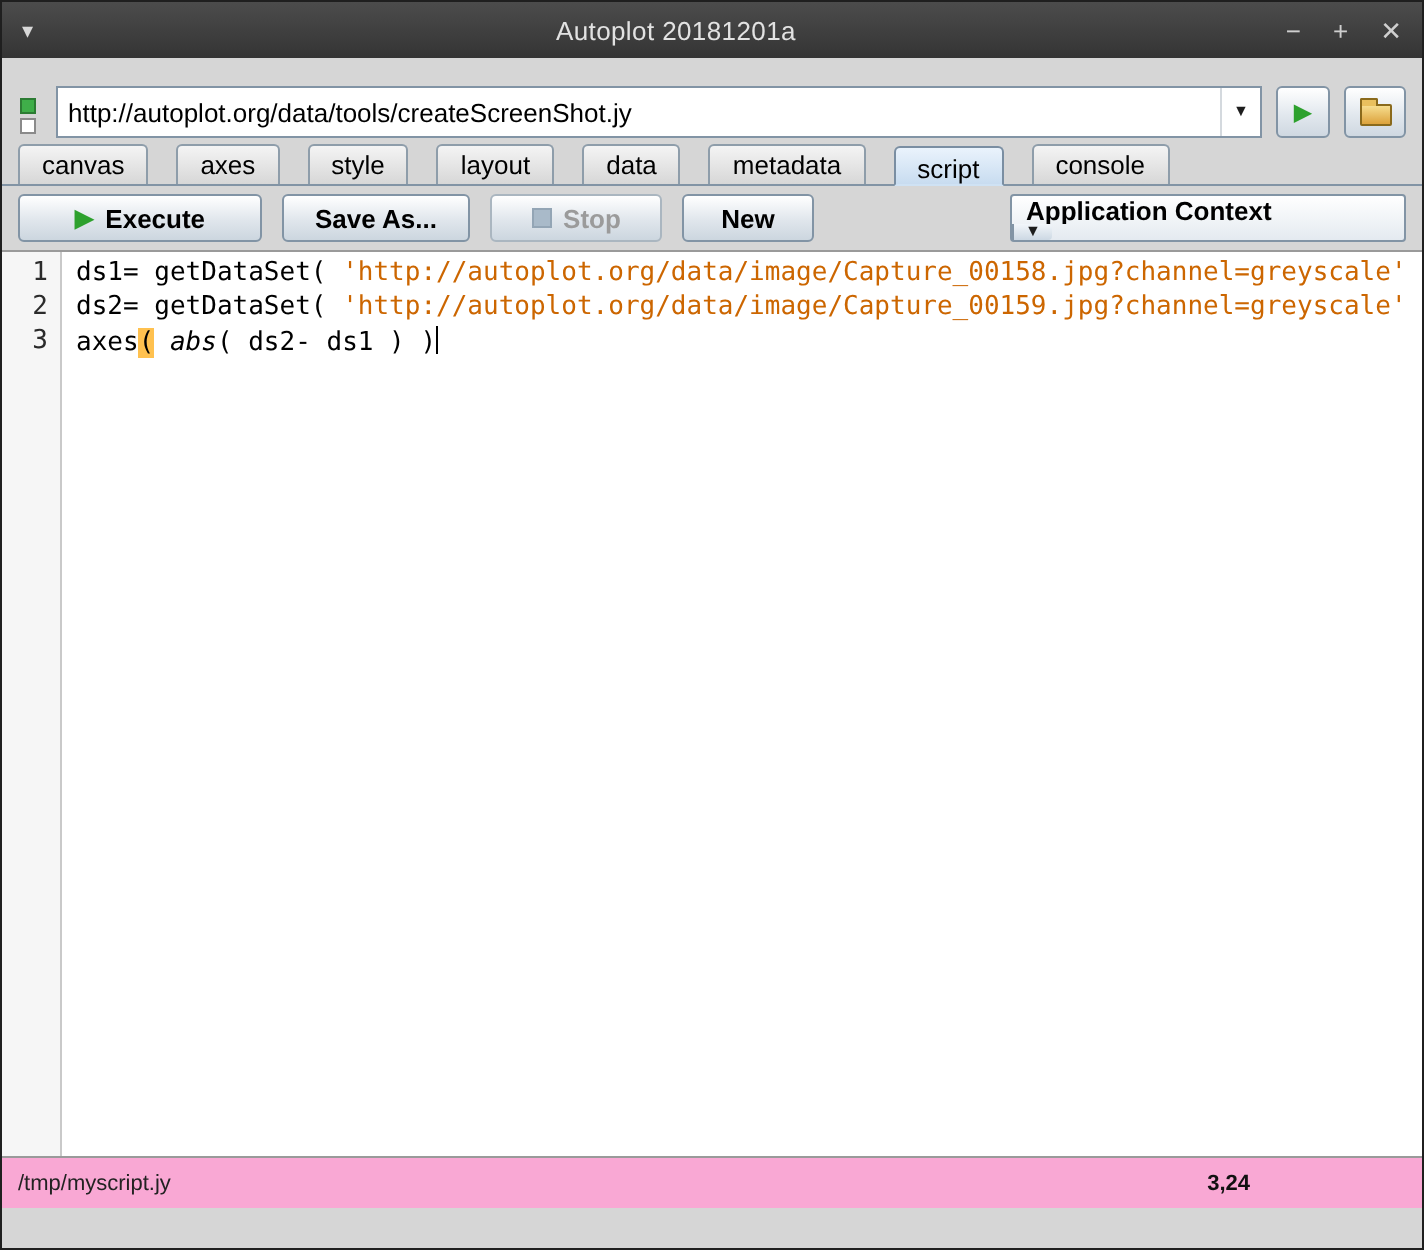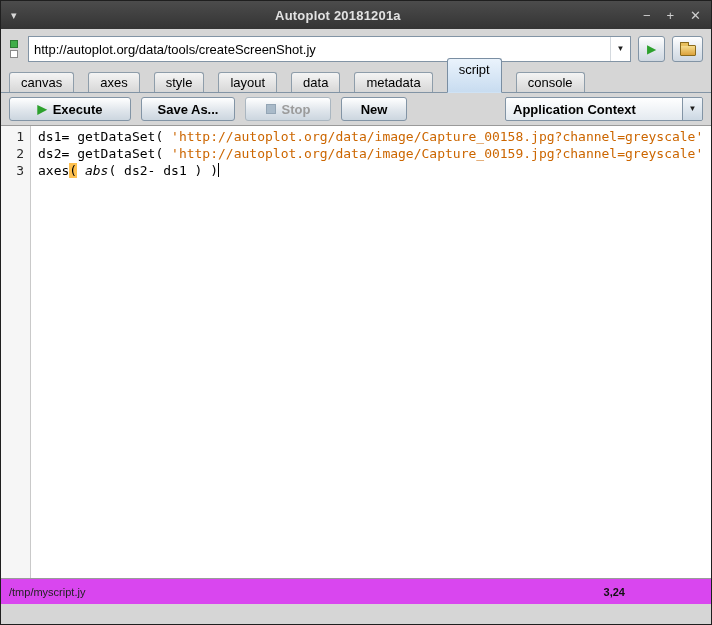--- a/index.html
+++ b/index.html
@@ -18,7 +18,7 @@
     color:#e2e2e2; display:flex; align-items:center; padding:0 10px;
   }
   .tb-menu{ width:22px; font-size:11px; color:#d8d8d8; cursor:default; }
-  .tb-title{ flex:1; text-align:center; font-weight:bold; font-size:13px; letter-spacing:.2px; }
+  .tb-title{ flex:1; text-align:center; font-weight:normal; font-size:13px; letter-spacing:.2px; }
   .tb-controls{ display:flex; gap:16px; }
   .tb-controls span{ font-size:13px; color:#cfcfcf; cursor:default; line-height:1; }
 

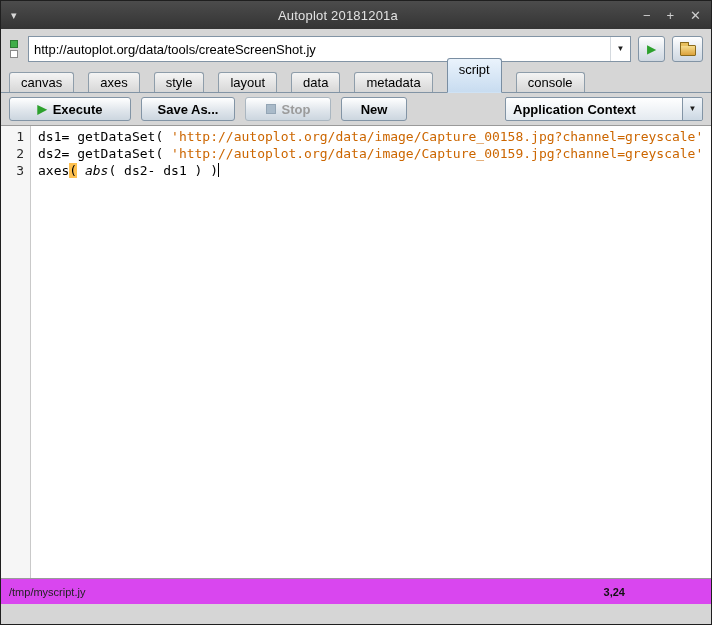--- a/index.html
+++ b/index.html
@@ -32,7 +32,7 @@
 
   
   .address-row{
-    height:40px; flex:0 0 40px; display:flex; align-items:center; gap:7px;
+    height:40px; flex:0 0 40px; display:flex; align-items:flex-end; gap:7px;
     padding:0 8px; background:#d6d6d6;
   }
   .ds-icon{ width:12px; height:21px; position:relative; flex:0 0 12px; }

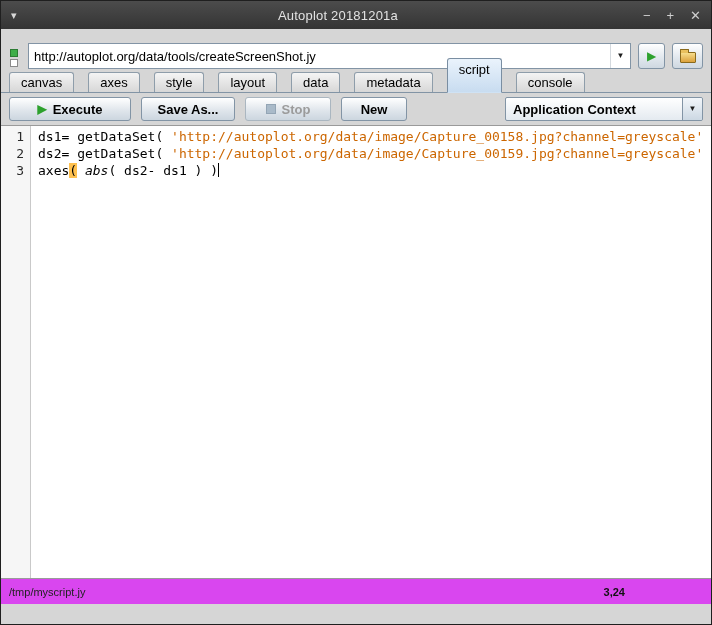--- a/index.html
+++ b/index.html
@@ -78,7 +78,7 @@
     border-radius:3px 3px 0 0; cursor:default; white-space:nowrap;
   }
   .tab.active{
-    position:relative; z-index:2; height:35px; line-height:22px; margin-bottom:-1px;
+    position:relative; z-index:2; height:20px; line-height:22px; margin-bottom:-1px;
     background:linear-gradient(#eaf3fc,#c8dcf0); border:1px solid #7a8ea2;
     border-bottom:1px solid #cfe2f4;
   }

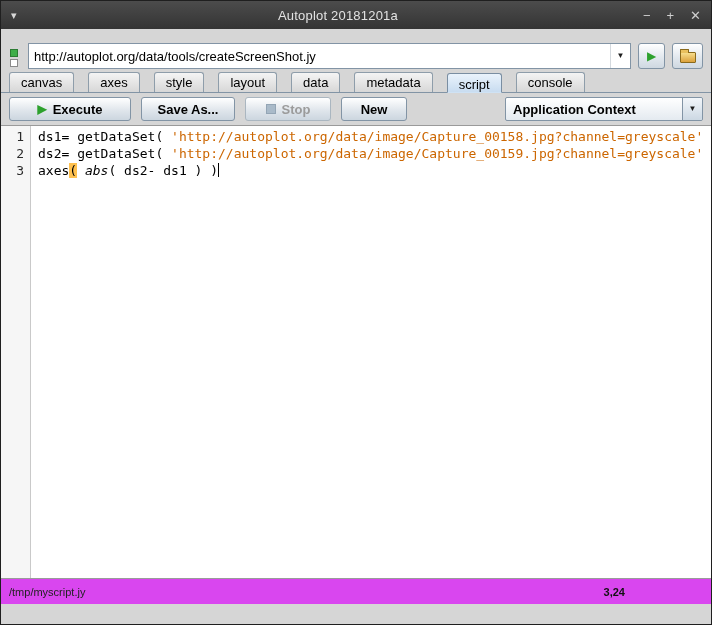--- a/index.html
+++ b/index.html
@@ -105,7 +105,7 @@
 
   .combo{
     margin-left:auto; width:198px; height:24px; border:1px solid #8294a5; border-radius:2px;
-    background:linear-gradient(#ffffff,#e4eaf0); display:flex; align-items:stretch; cursor:default;
+    background:linear-gradient(#ffffff,#e4eaf0); display:flex; align-items:stretch; cursor:default;flex-direction:column;
   }
   .combo-label{
     flex:1; display:flex; align-items:center; padding:0 7px; font-size:13px; font-weight:bold;

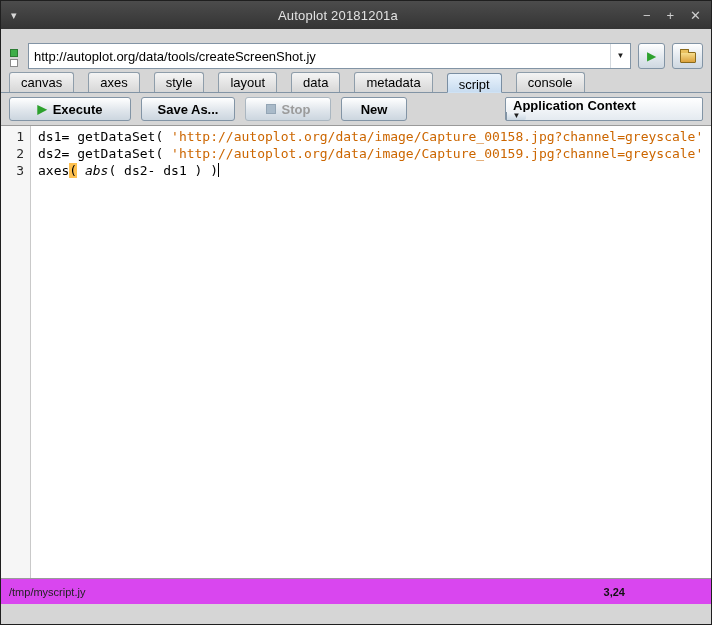--- a/index.html
+++ b/index.html
@@ -136,7 +136,7 @@
 
   
   .statusbar{
-    height:26px; flex:0 0 26px; border-top:1px solid #9a9a9a; background:#d946ef;
+    height:26px; flex:0 0 26px; border-top:1px solid #9a9a9a; background:#f9a8d4;
     display:flex; align-items:center; padding:0 8px;
   }
   .status-file{ font-size:11px; color:#222; }

